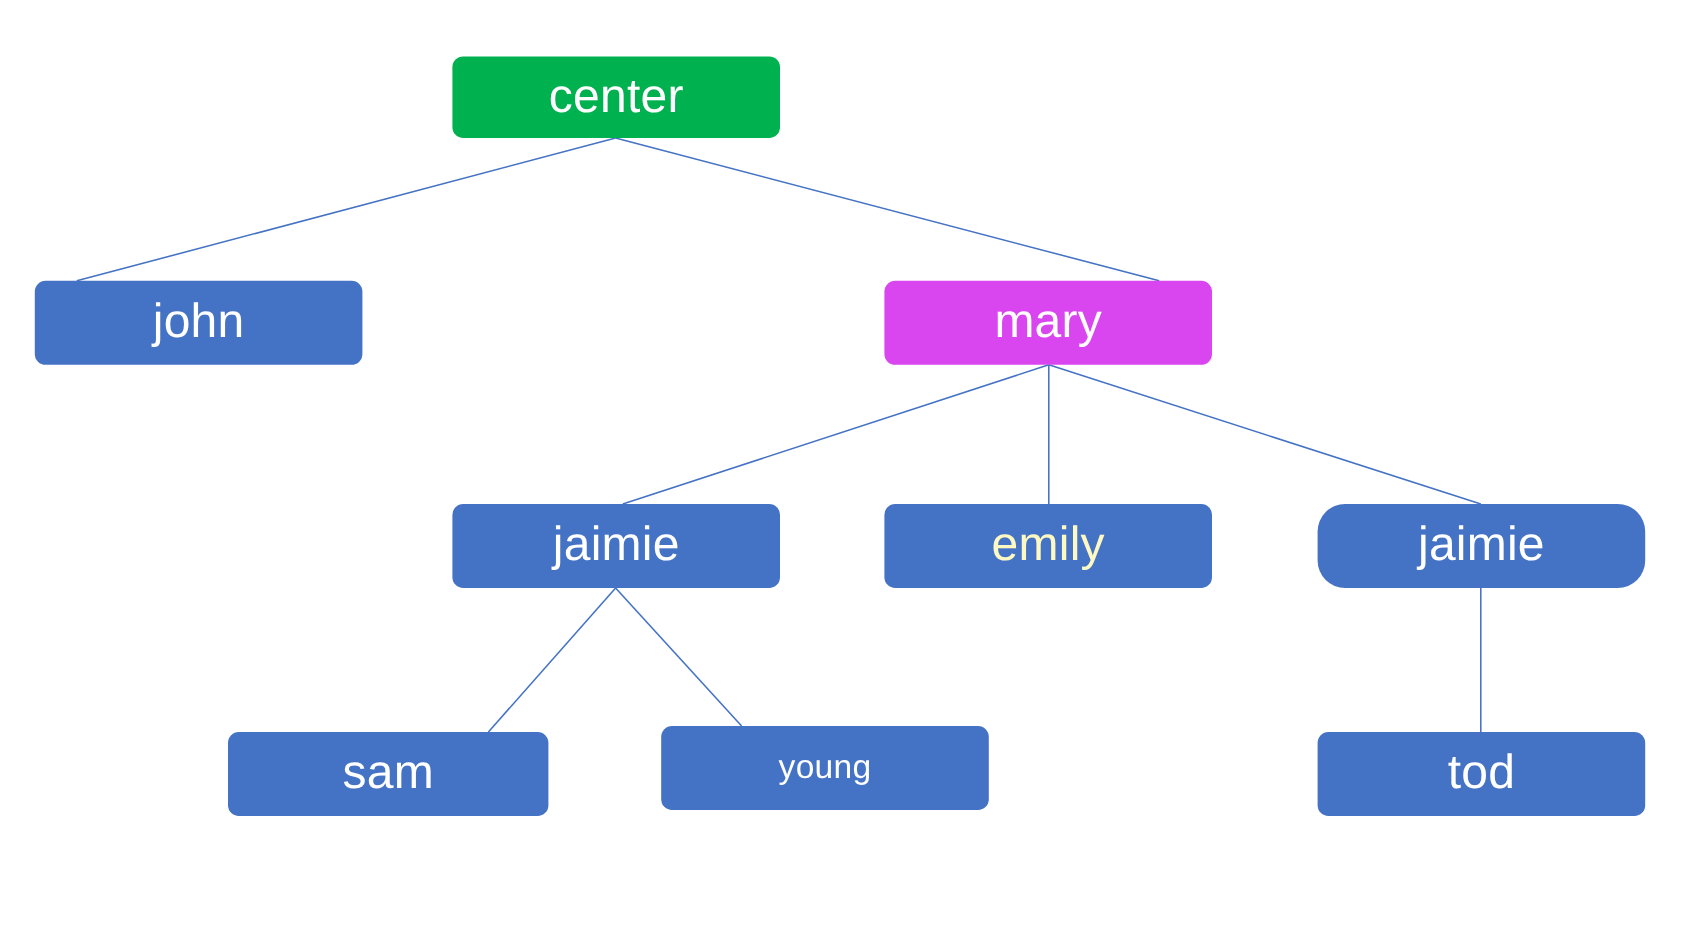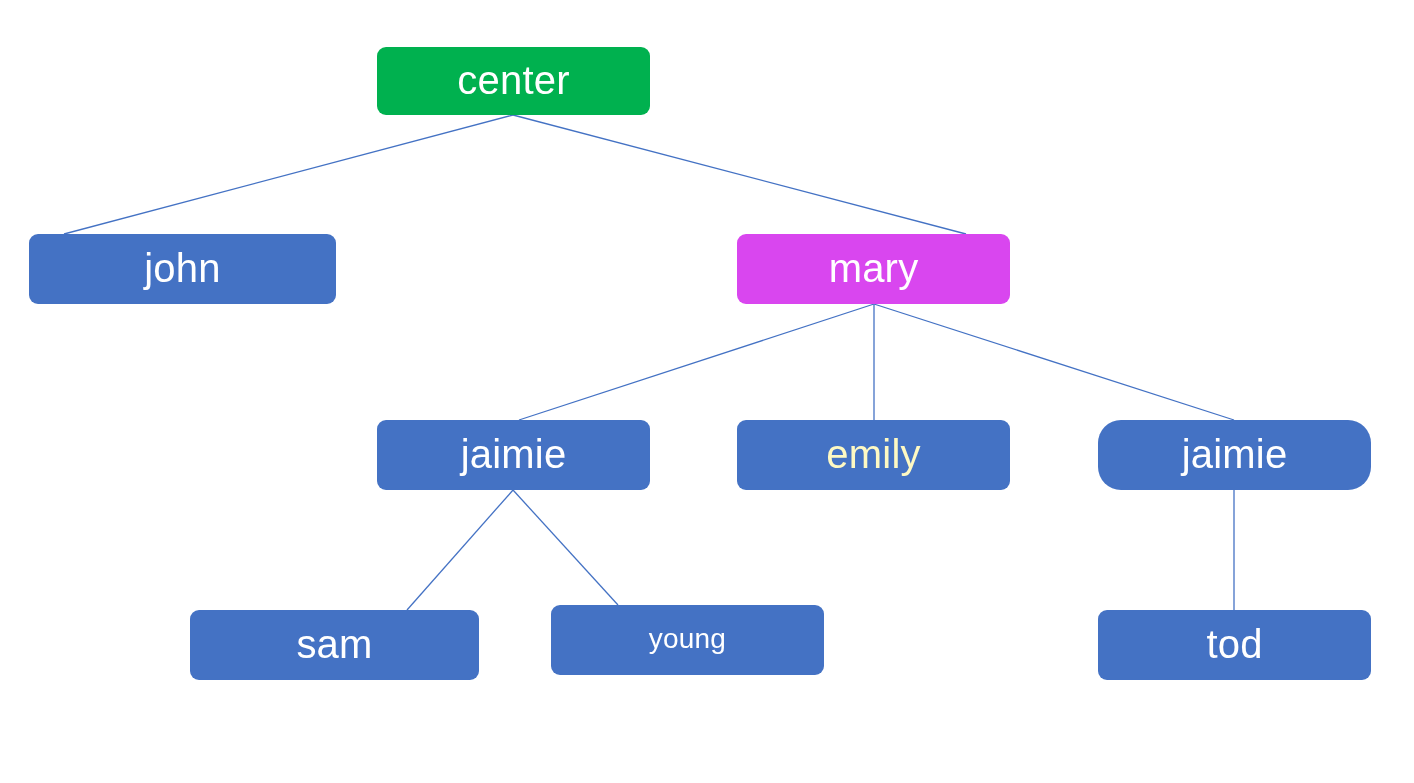--- a/index.html
+++ b/index.html
@@ -63,7 +63,7 @@
       <div class="node" style="left: 377px; top: 47px; width: 273px; height: 68px; background: rgb(0, 177, 79); color: rgb(255, 255, 255); font-size: 40px;">
         <span class="node-label">center</span>
       </div>
-      <div class="node" style="left: 29px; top: 234px; width: 307px; height: 70px; background: rgb(68, 114, 196); color: rgb(255, 255, 255); font-size: 40px;">
+      <div class="node" style="left: 29px; top: 234px; width: 273px; height: 70px; background: rgb(68, 114, 196); color: rgb(255, 255, 255); font-size: 40px;">
         <span class="node-label">john</span>
       </div>
       <div class="node" style="left: 737px; top: 234px; width: 273px; height: 70px; background: #d946ef; color: rgb(255, 255, 255); font-size: 40px;">

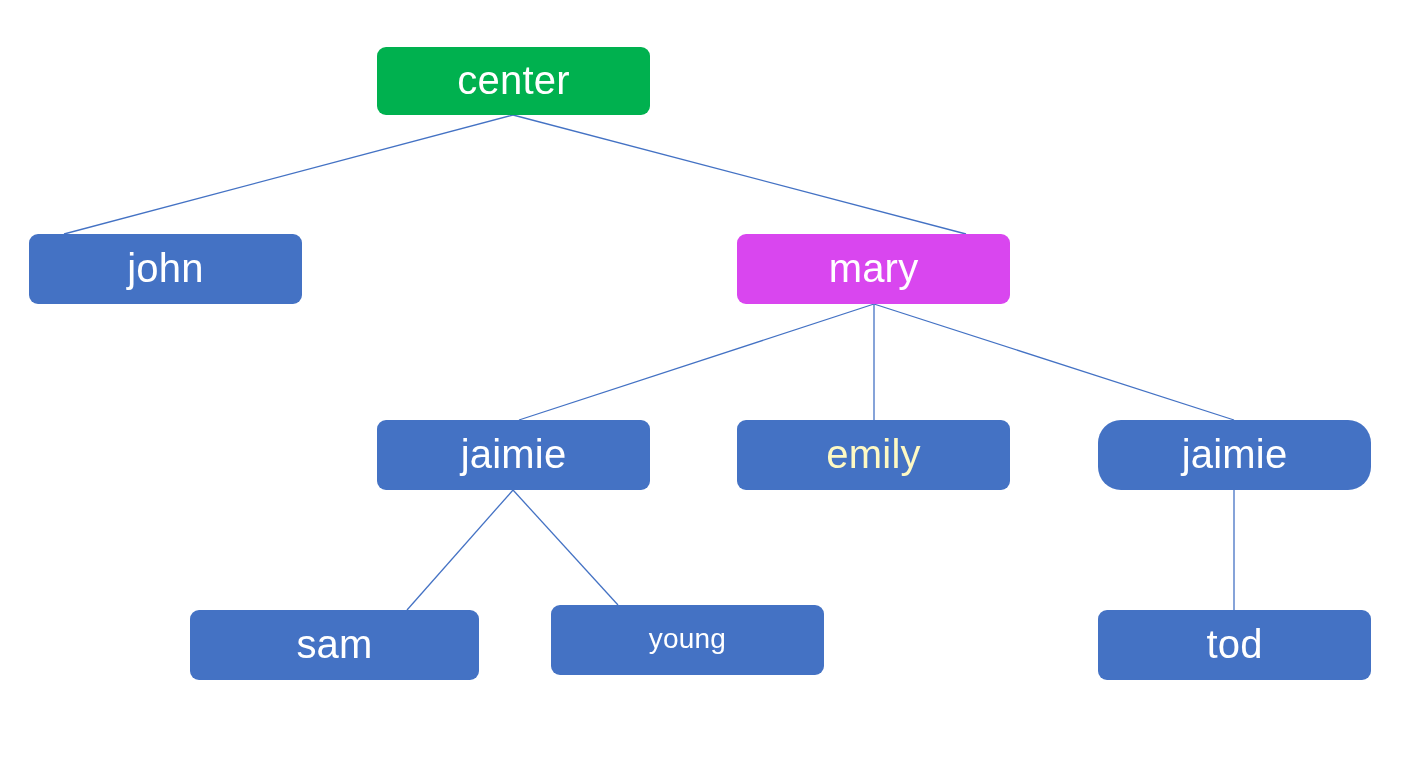--- a/index.html
+++ b/index.html
@@ -78,7 +78,7 @@
       <div class="node" style="left: 1098px; top: 420px; width: 273px; height: 70px; background: rgb(68, 114, 196); color: rgb(255, 255, 255); font-size: 40px; border-radius: 23px;">
         <span class="node-label">jaimie</span>
       </div>
-      <div class="node" style="left: 190px; top: 610px; width: 289px; height: 70px; background: rgb(68, 114, 196); color: rgb(255, 255, 255); font-size: 40px; justify-content: center;">
+      <div class="node" style="left: 190px; top: 610px; width: 267px; height: 70px; background: rgb(68, 114, 196); color: rgb(255, 255, 255); font-size: 40px; justify-content: center;">
         <span class="node-label">sam</span>
       </div>
       <div class="node" style="left: 551px; top: 605px; width: 273px; height: 70px; background: rgb(68, 114, 196); color: rgb(255, 255, 255); font-size: 28px;">

